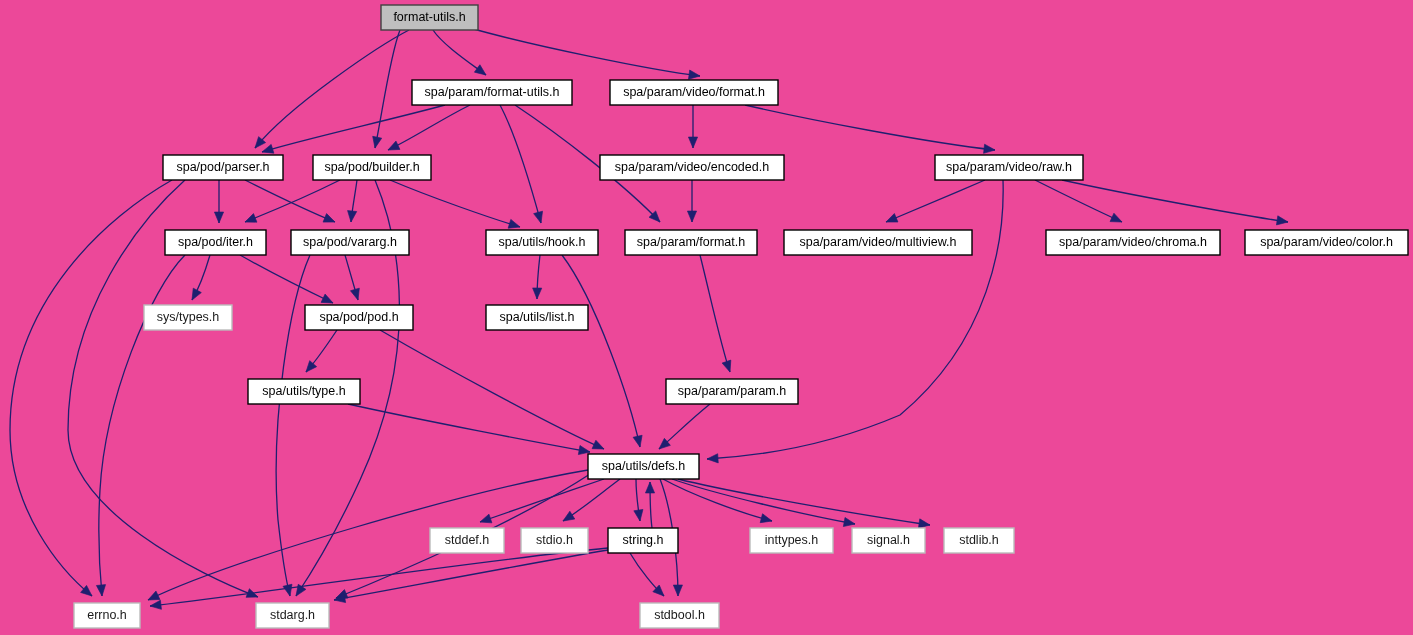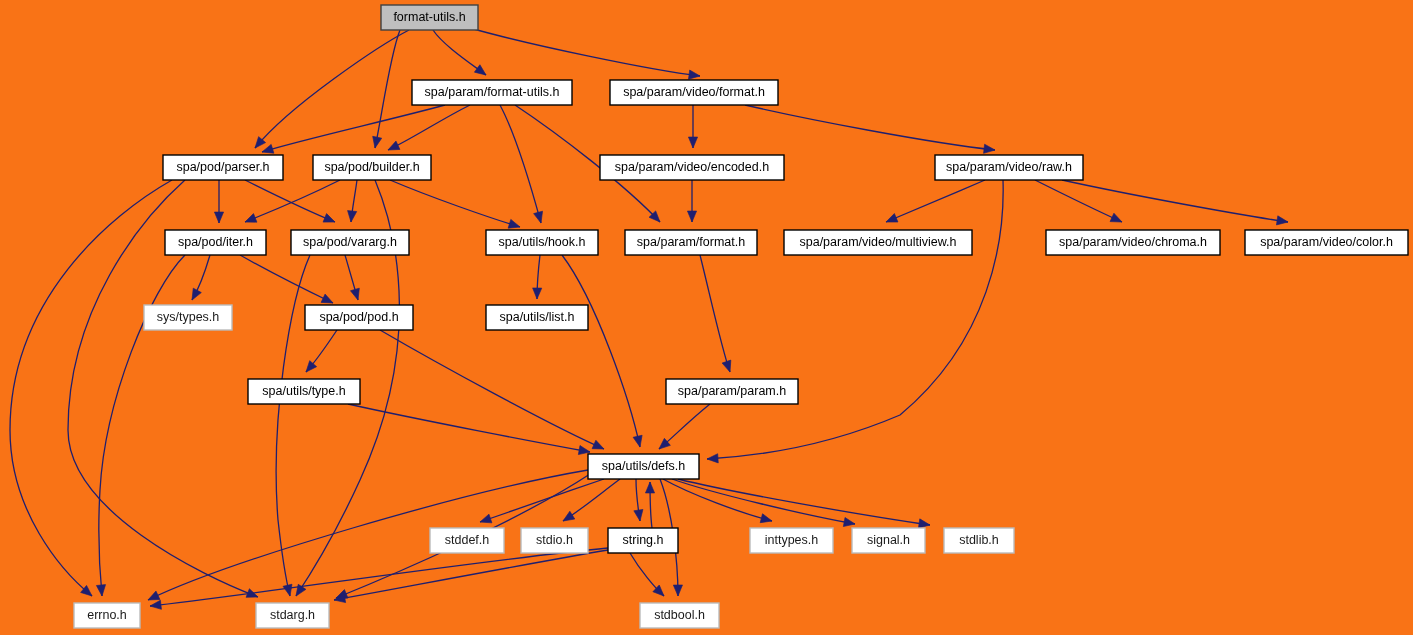--- a/index.html
+++ b/index.html
@@ -18,7 +18,7 @@
     position: relative;
     width: 1413px;
     height: 635px;
-    background: #f97316;
+    background: #ec4899;
     text-align: center;
   }
   svg#dep-graph {

